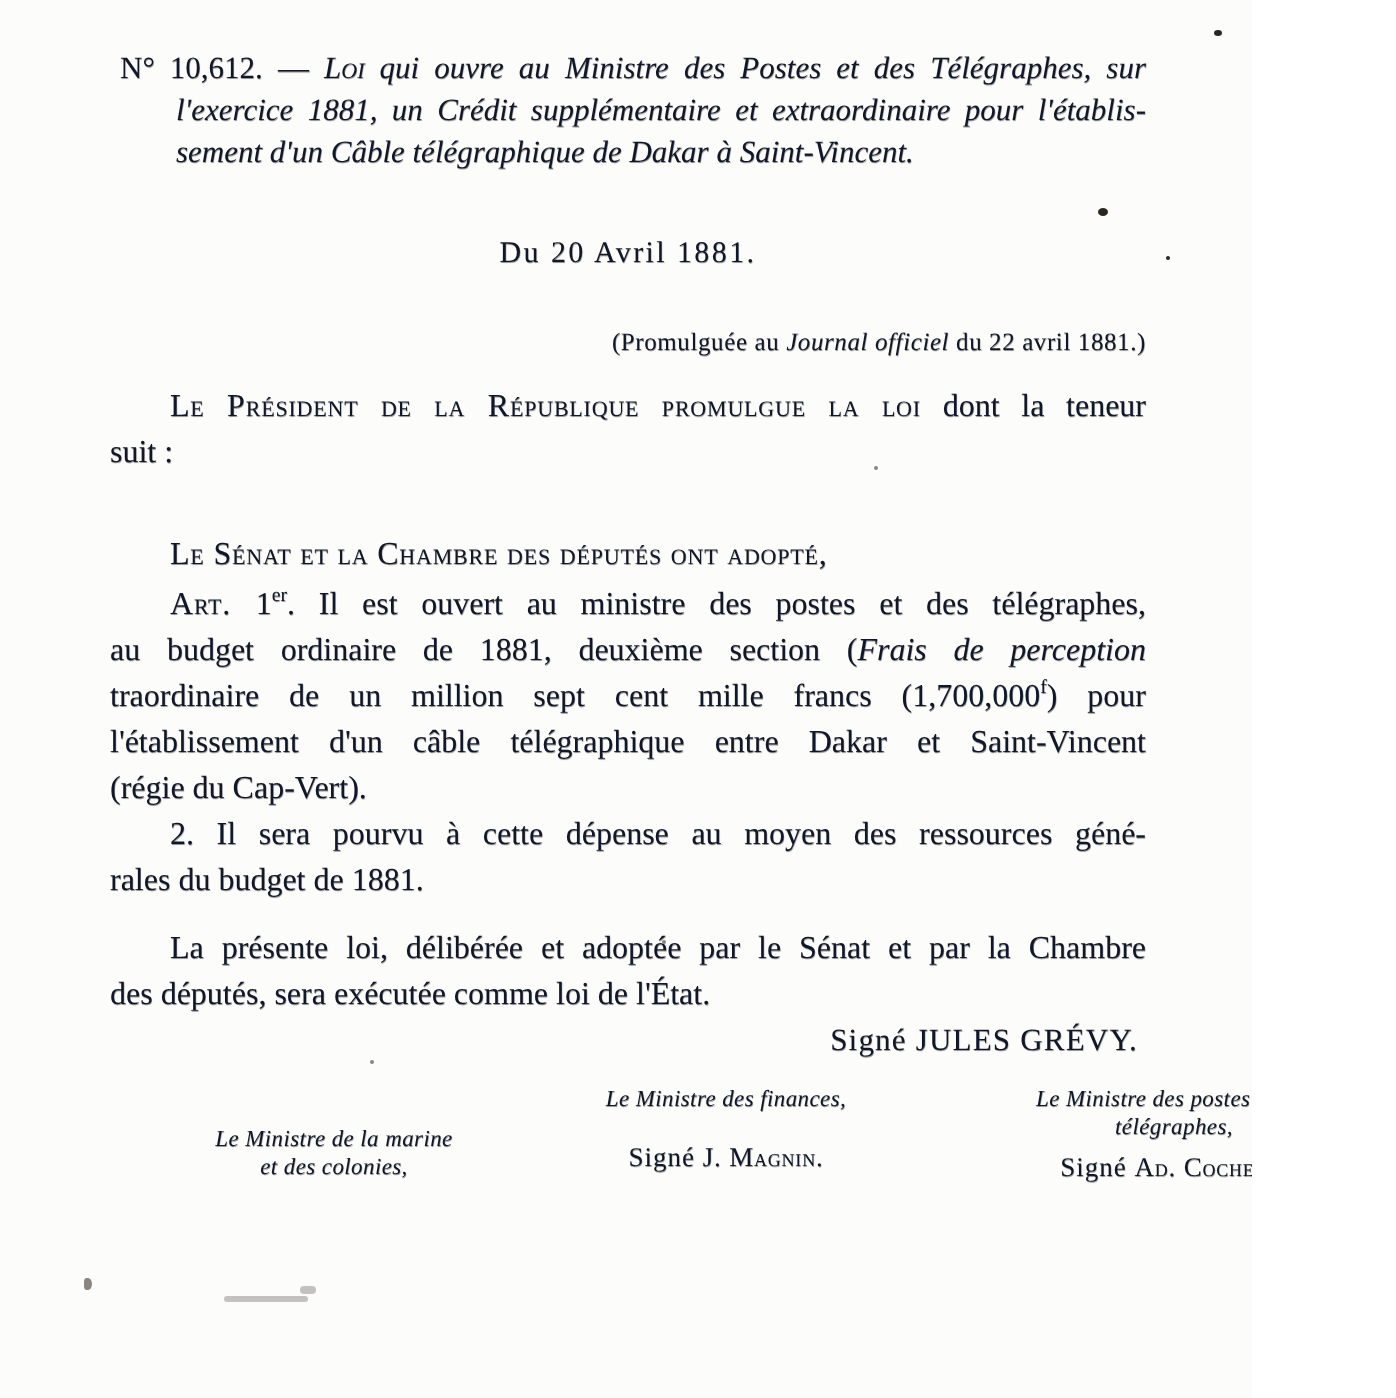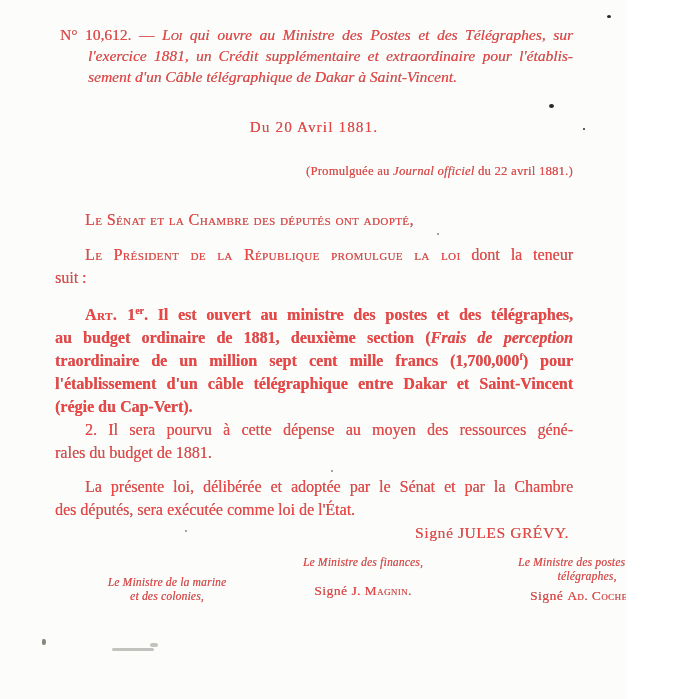--- a/index.html
+++ b/index.html
@@ -7,7 +7,7 @@
     position: relative;
     width: 626px; height: 699px;
     background: #fcfcfa;
-    color: #ef4444;
+    color: #0f172a;
     font-family: "Liberation Serif", "DejaVu Serif", serif;
     overflow: hidden;
     text-shadow: 0.25px 0.25px 0.35px rgba(20,16,12,0.45);

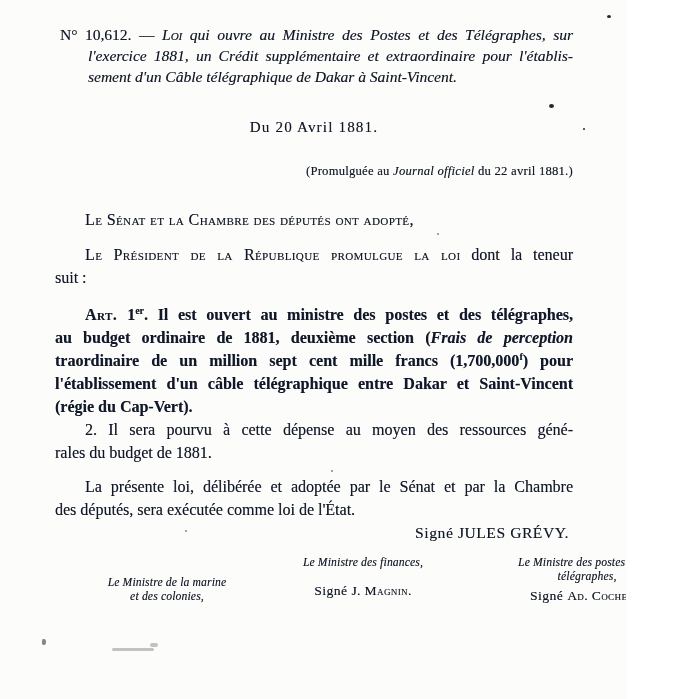--- a/index.html
+++ b/index.html
@@ -75,14 +75,14 @@
       <span>(Promulguée au </span><span class="it">Journal officiel</span><span> du 22 avril 1881.)</span>
     </div>
 
-    <div class="body-par adopt indent sc">Le Sénat et la Chambre des députés ont adopté,</div>
-
     <div class="body-par pres">
       <div class="indent jline">
         <span class="sc">Le Président de la République promulgue la loi</span><span> dont la teneur</span>
       </div>
       <div>suit :</div>
     </div>
+
+    <div class="body-par adopt indent sc">Le Sénat et la Chambre des députés ont adopté,</div>
 
     <div class="body-par art1">
       <div class="indent jline">

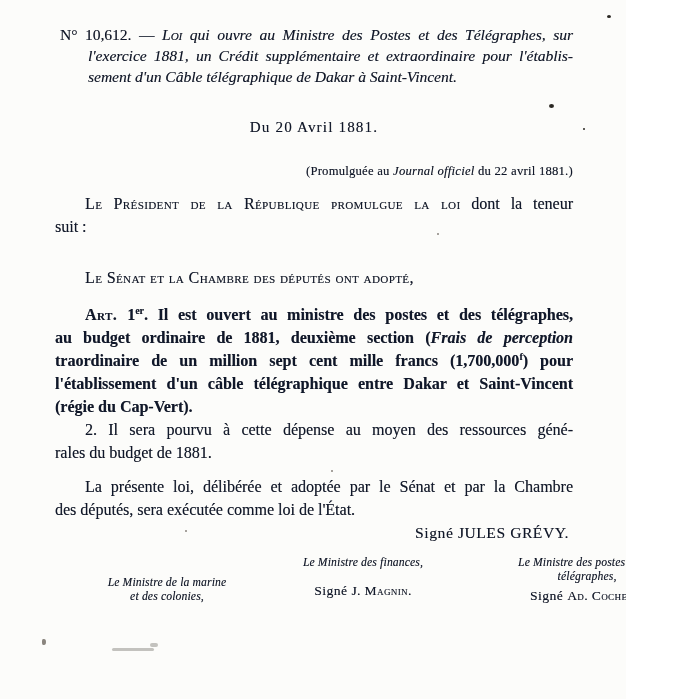--- a/index.html
+++ b/index.html
@@ -31,7 +31,7 @@
   .jline { text-align: justify; text-align-last: justify; }
   .adopt { margin-top: 28px; }
   .pres  { margin-top: 12px; }
-  .art1  { margin-top: 14px; font-weight: bold; }
+  .art1  { margin-top: 2px; }
   .art2  { margin-top: 0px; }
   .closing { margin-top: 11px; }
   sup { font-size: 62%; vertical-align: super; line-height: 0; }

